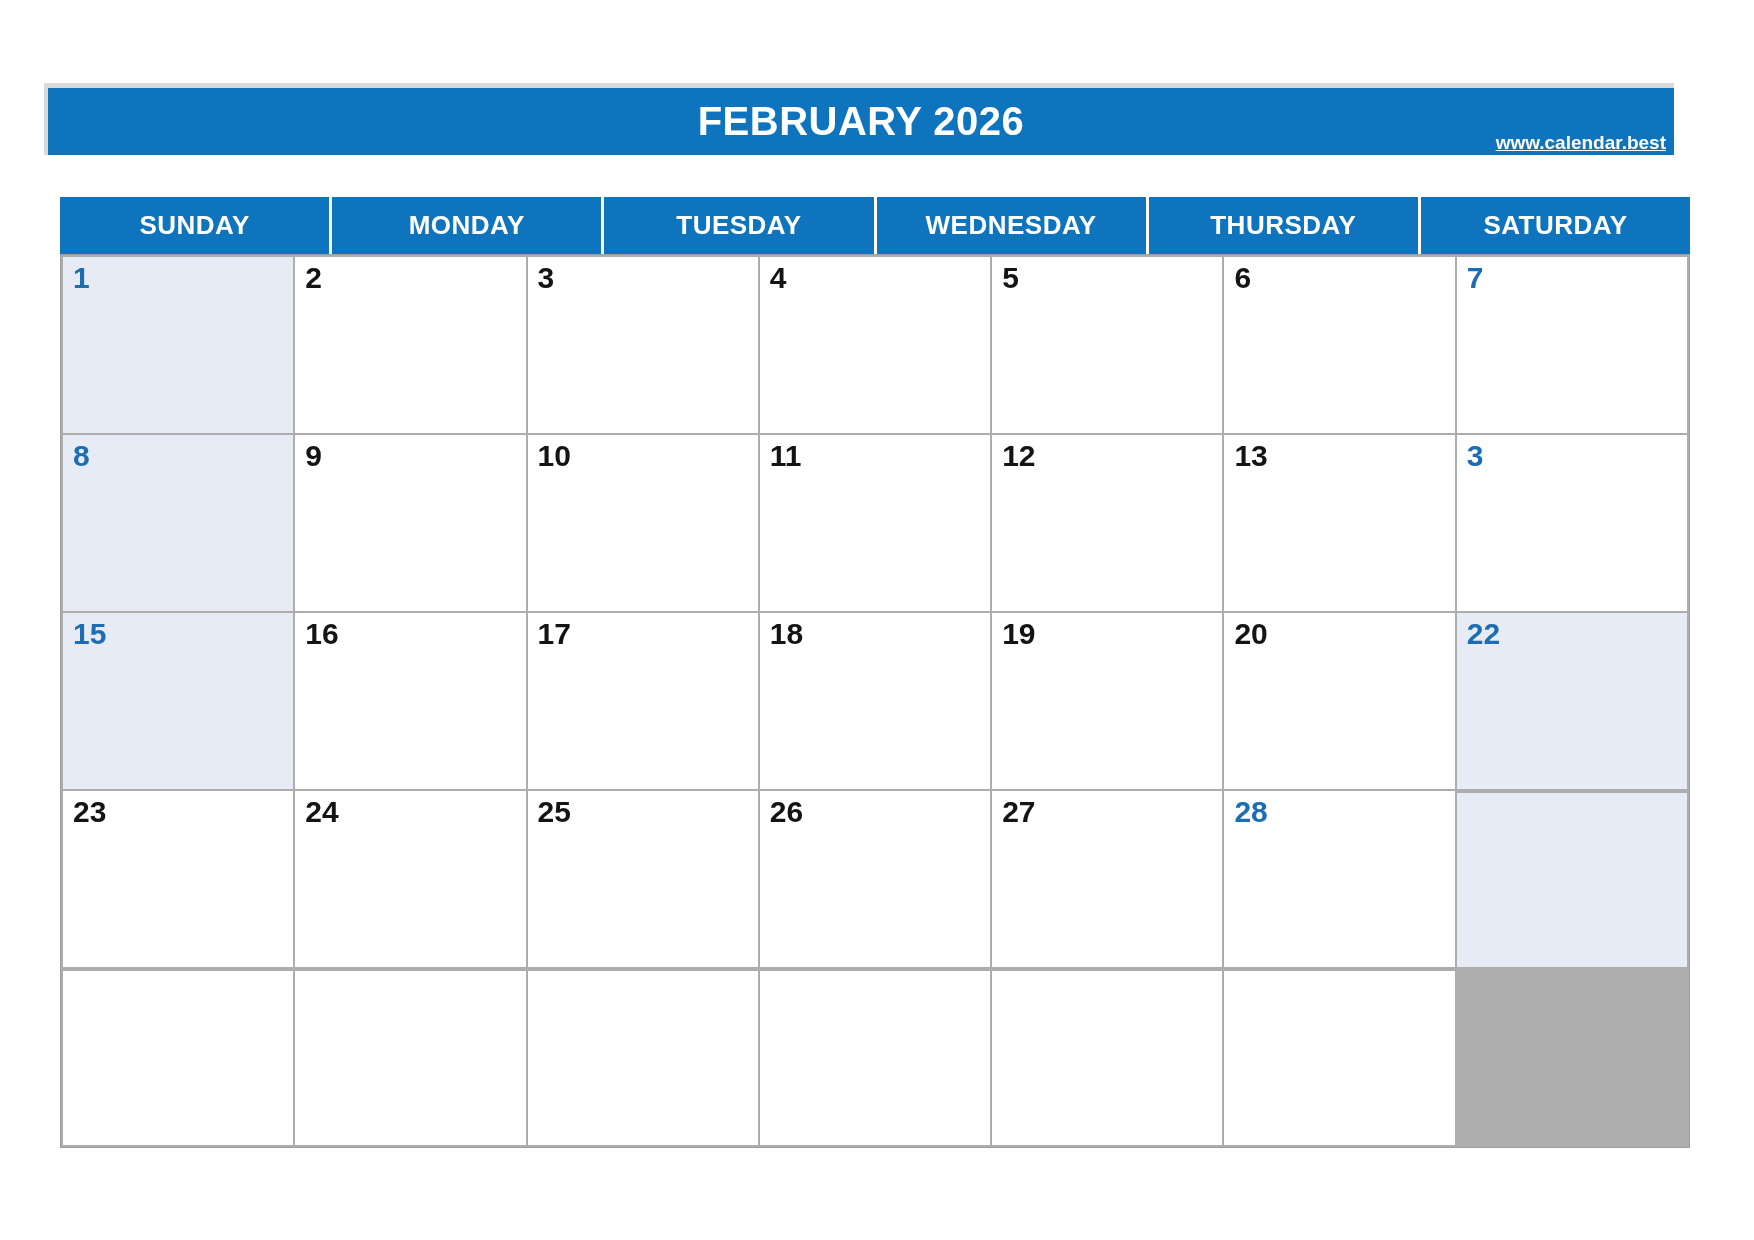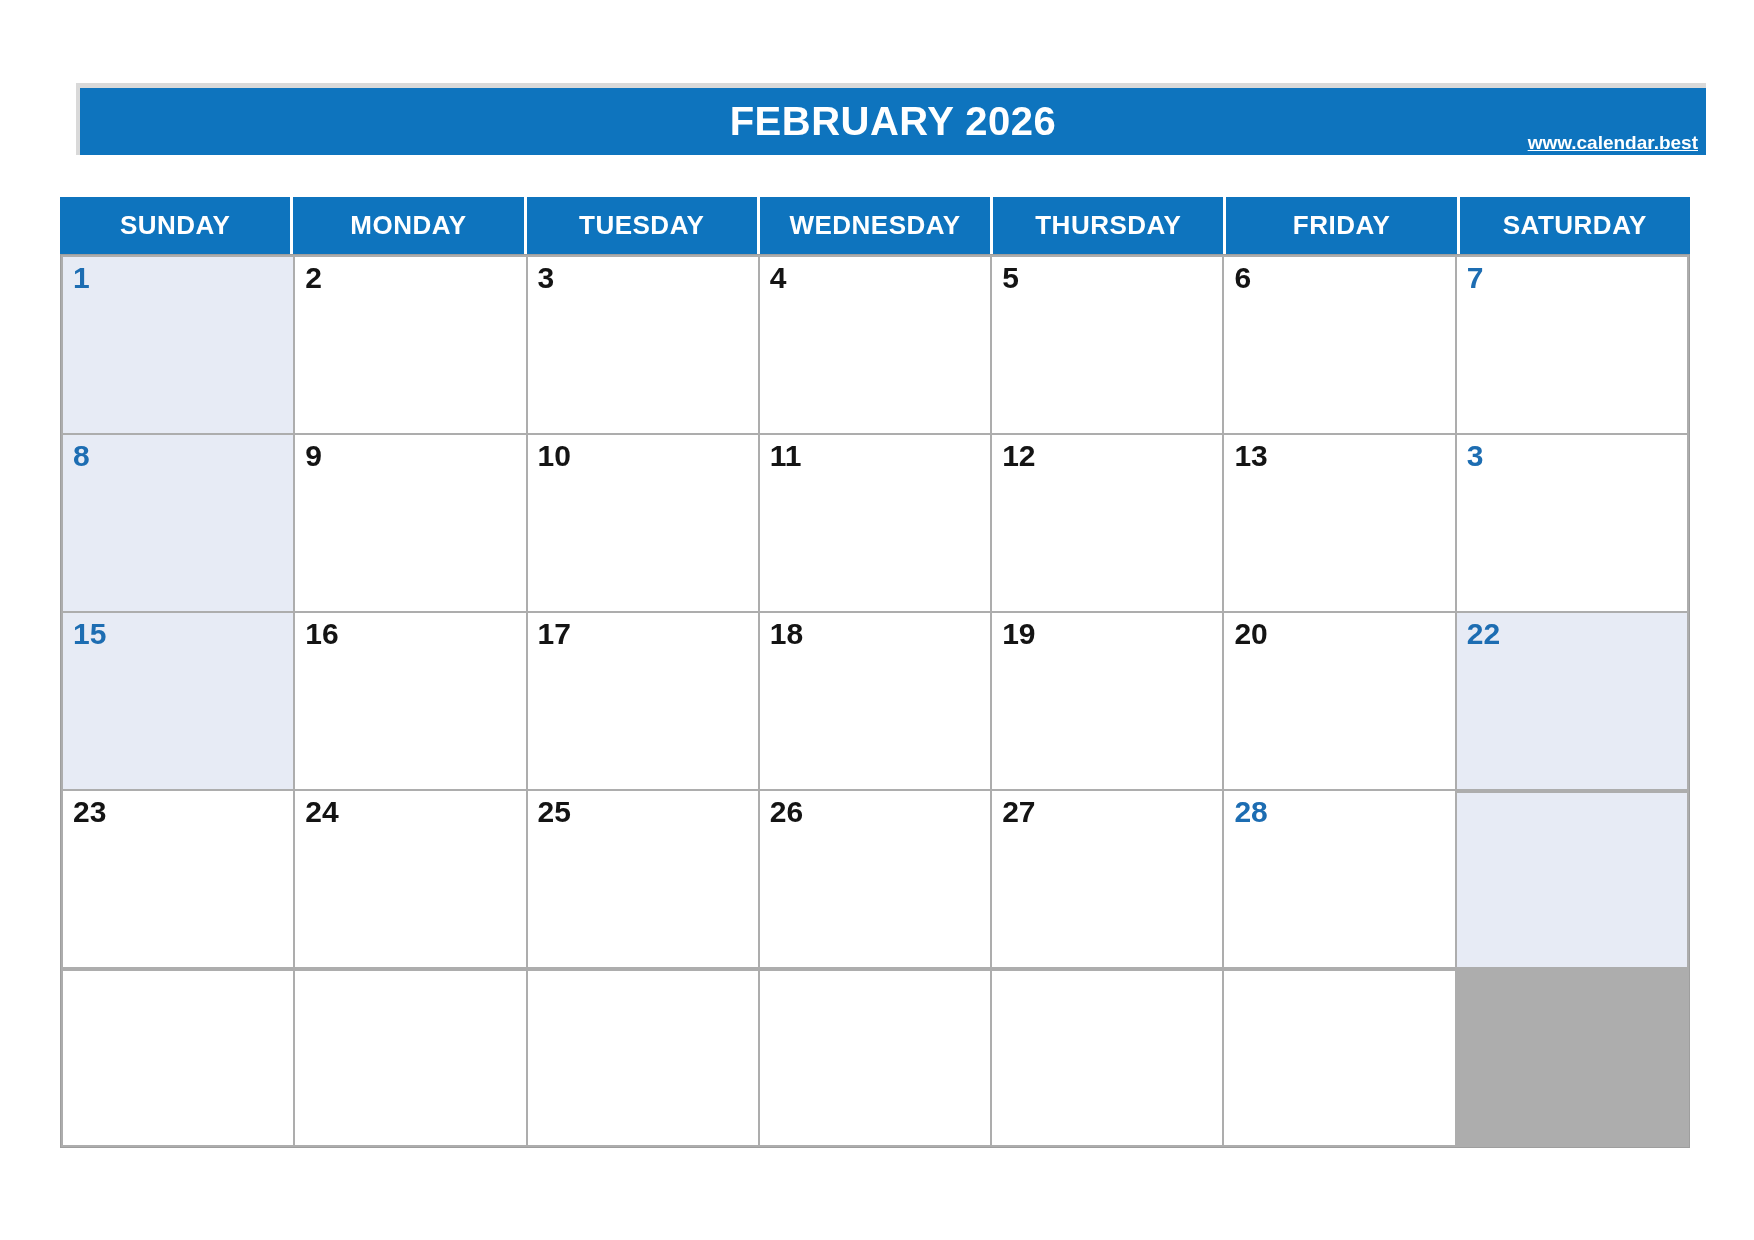--- a/index.html
+++ b/index.html
@@ -18,7 +18,7 @@
     font-family:"Liberation Sans", sans-serif;
   }
   .banner{
-    position:absolute;left:76px;top:83px;width:1630px;height:72px;
+    position:absolute;left:44px;top:83px;width:1630px;height:72px;
     background:var(--blue);
     border-top:5px solid var(--banner-edge);
     border-left:4px solid var(--banner-edge);

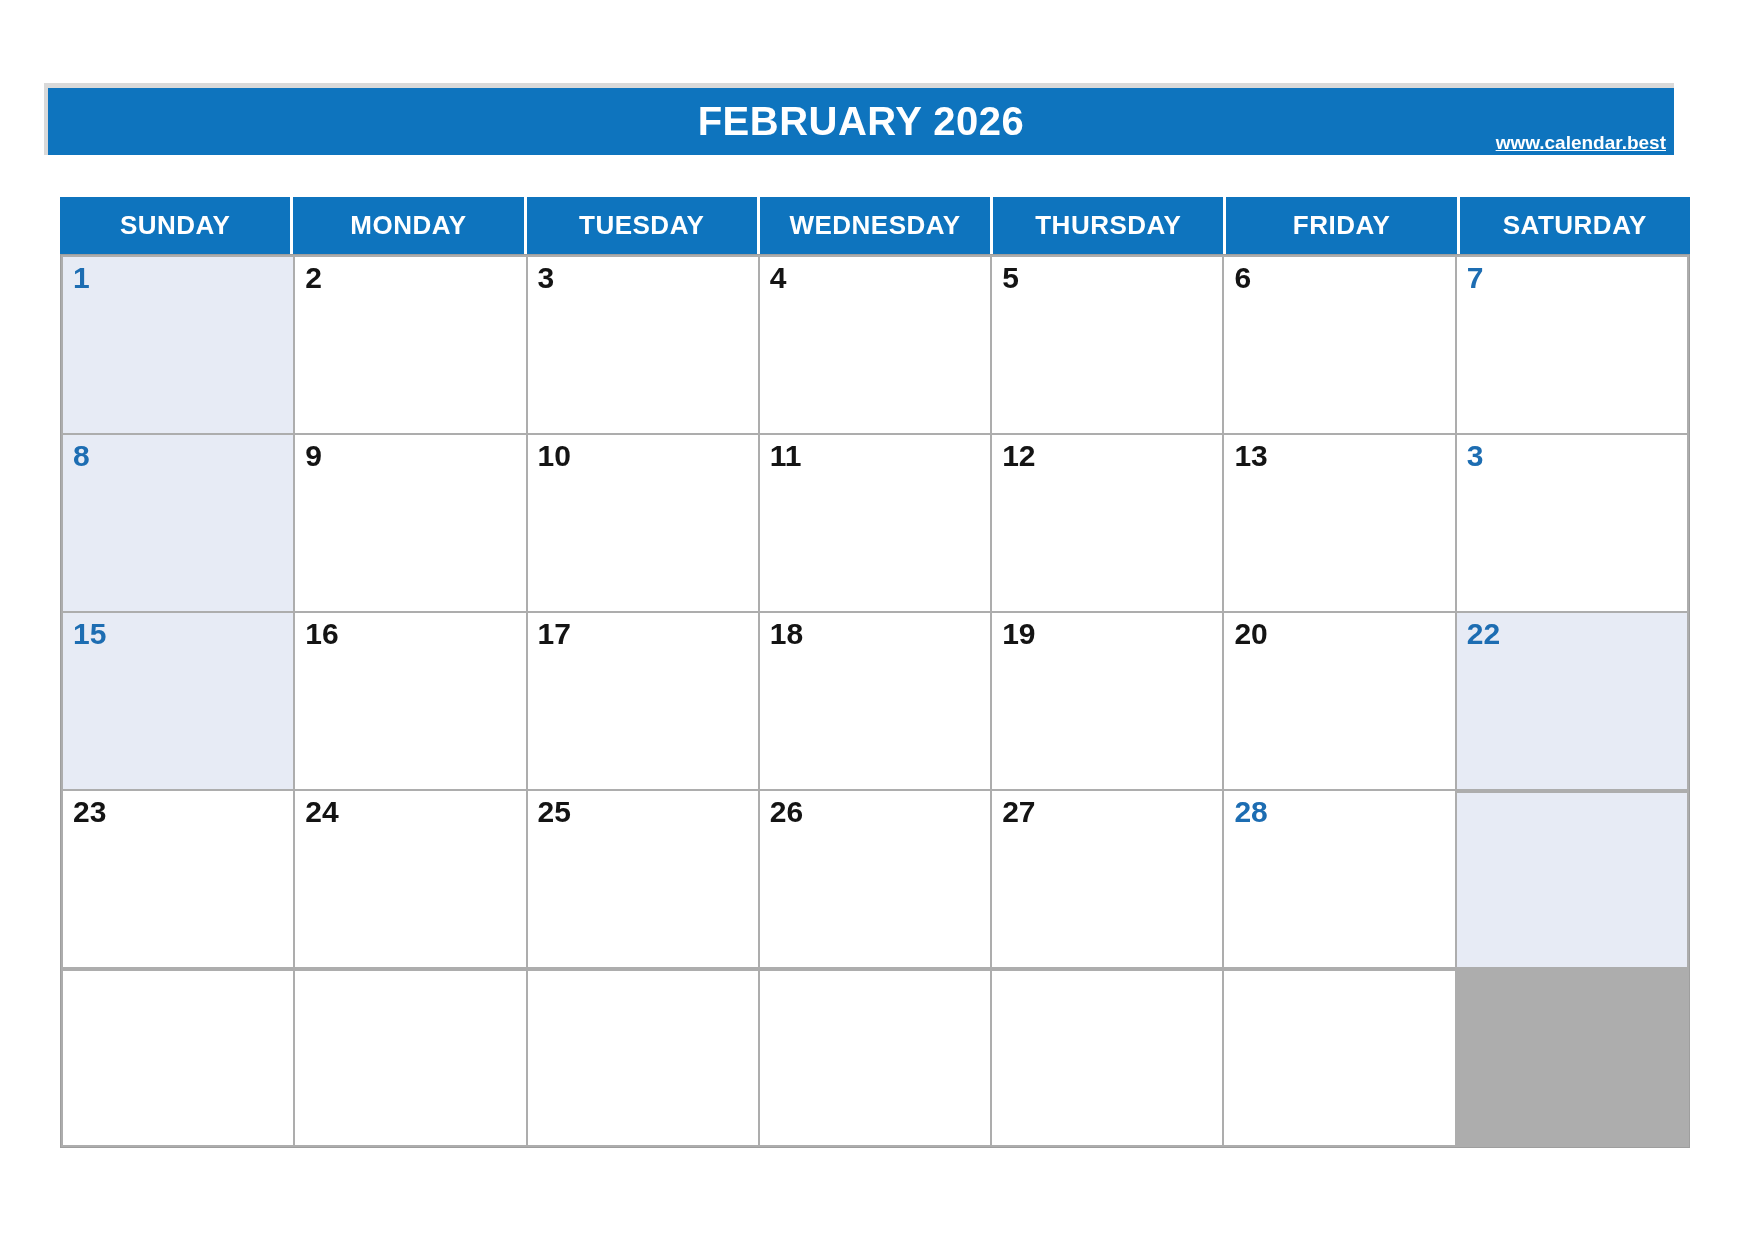--- a/index.html
+++ b/index.html
@@ -71,7 +71,6 @@
     <div class="wh-cell">TUESDAY</div>
     <div class="wh-cell">WEDNESDAY</div>
     <div class="wh-cell">THURSDAY</div>
-    <div class="wh-cell">FRIDAY</div>
     <div class="wh-cell">SATURDAY</div>
   </div>
 

